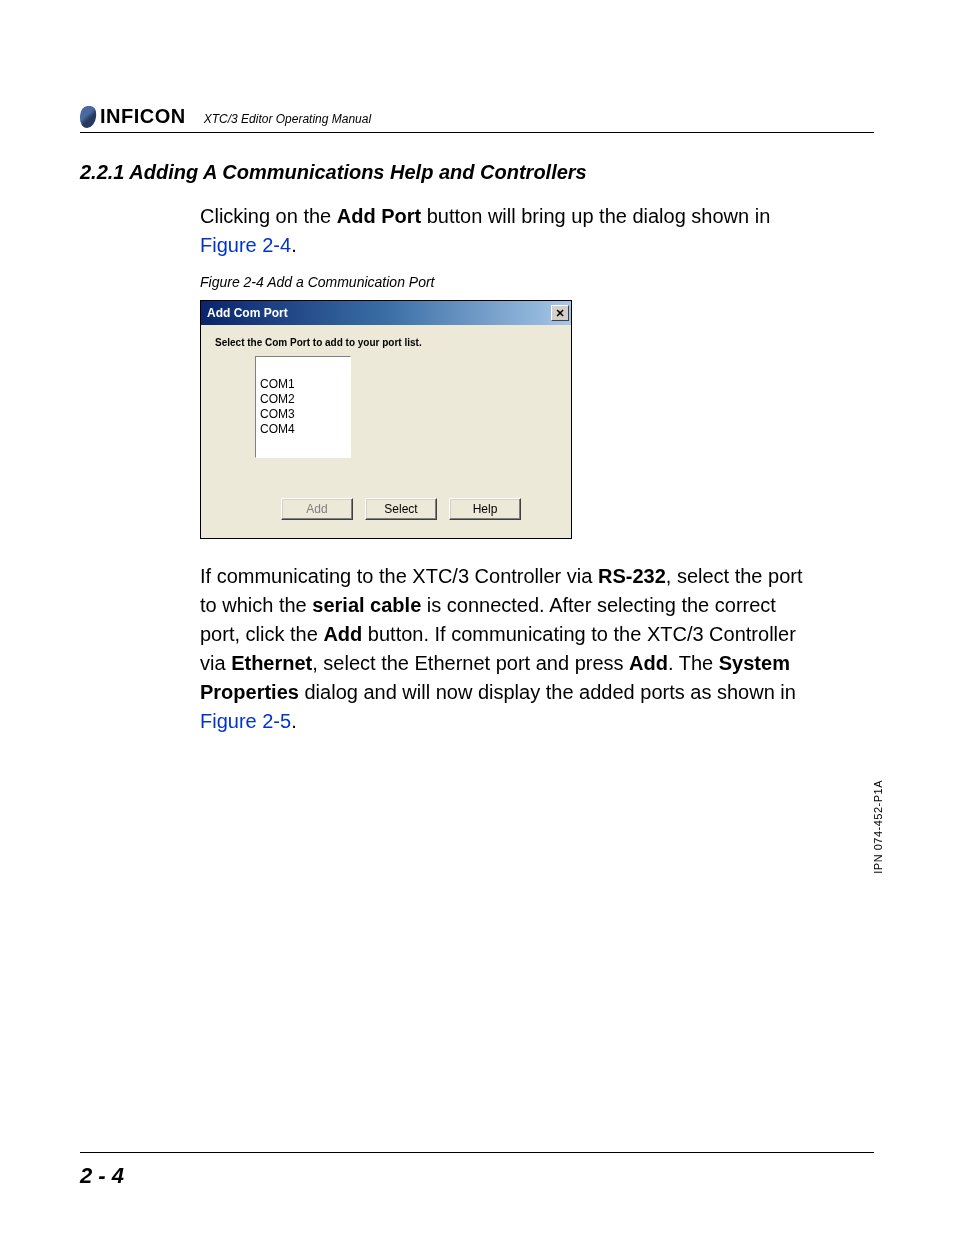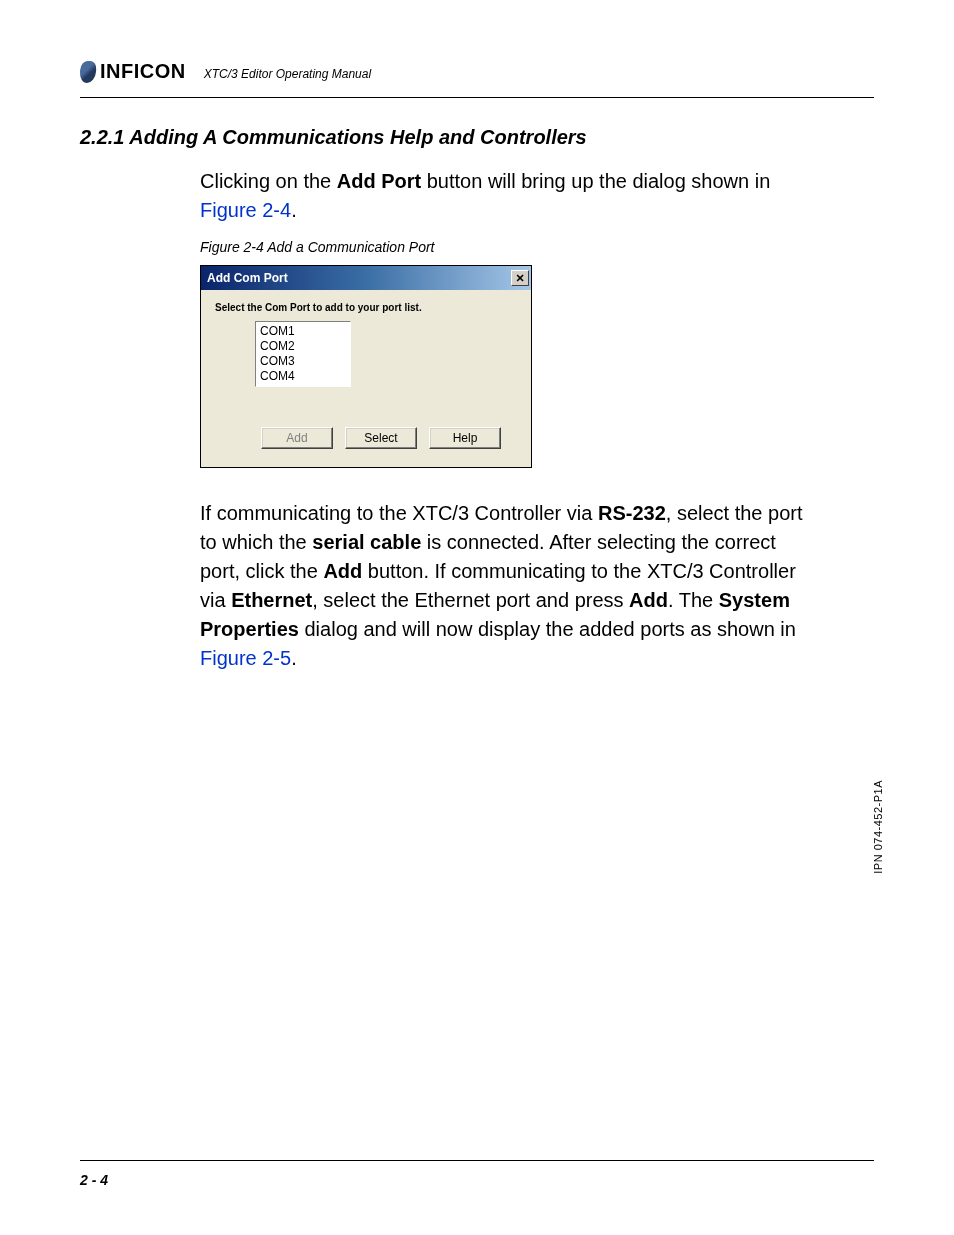--- a/index.html
+++ b/index.html
@@ -20,8 +20,9 @@
     display: flex;
     align-items: flex-end;
     border-bottom: 1.5px solid #000;
-    padding-bottom: 14px;
+    padding-bottom: 4px;
     margin-bottom: 28px;
+    margin-top: 45px;
   }
   .logo {
     display: flex;

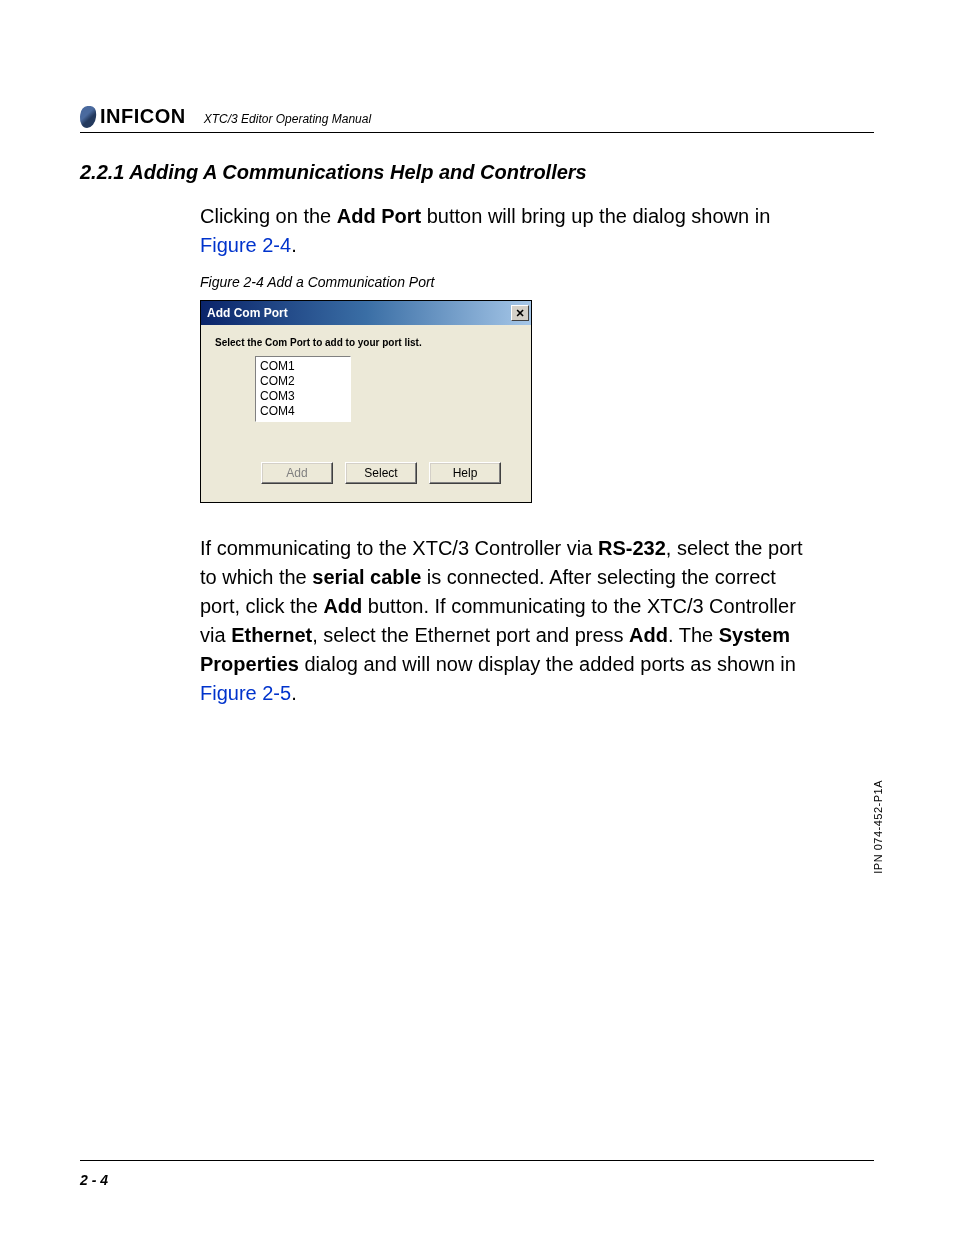--- a/index.html
+++ b/index.html
@@ -70,10 +70,10 @@
     margin-bottom: 10px;
   }
   .dialog {
-    width: 332px;
+    width: 372px;
     border: 1px solid #000;
     background: #ece9d8;
-    margin-bottom: 31px;
+    margin-bottom: 23px;
     font-family: Tahoma, Arial, sans-serif;
   }
   .titlebar {

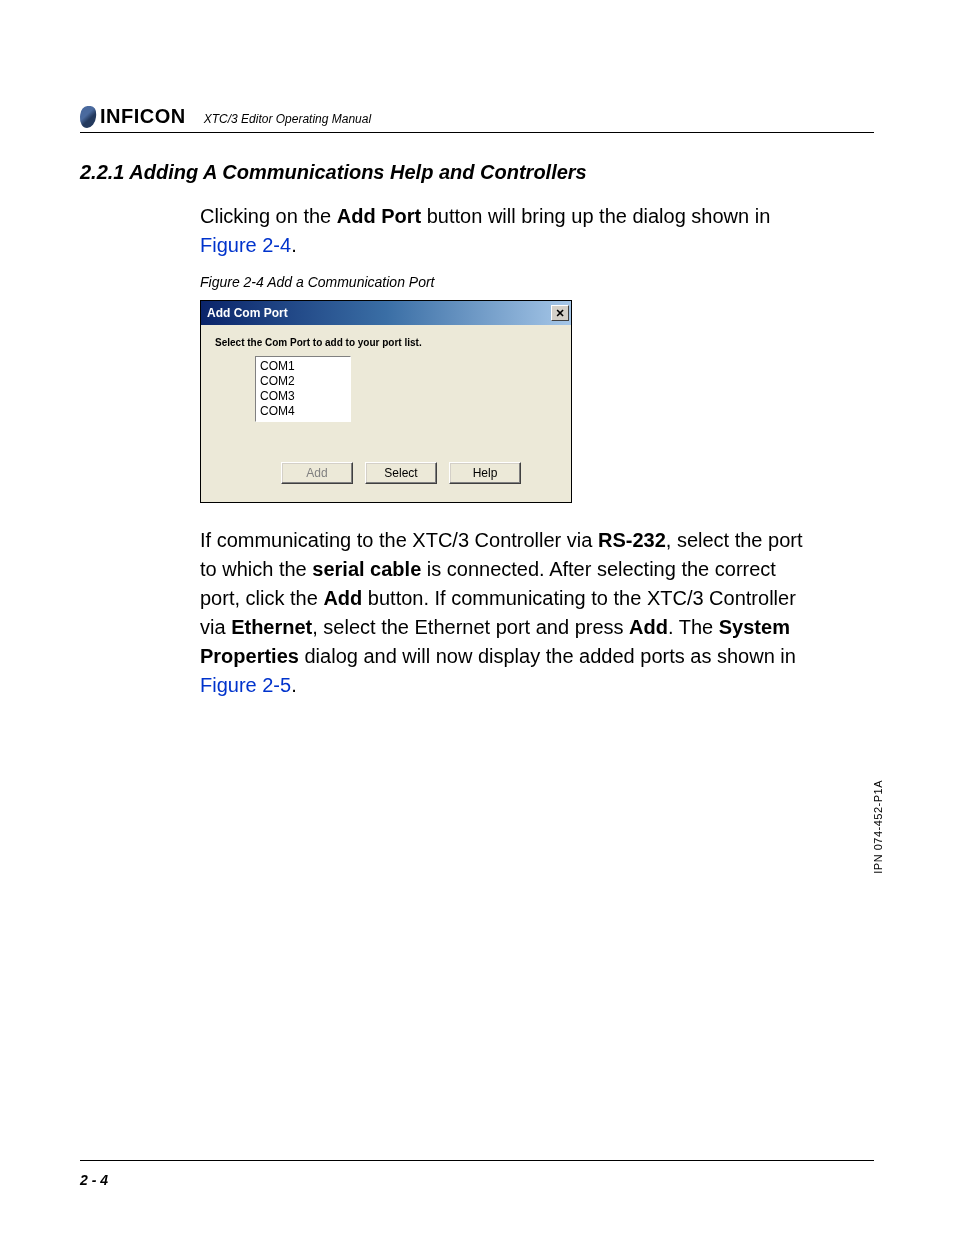--- a/index.html
+++ b/index.html
@@ -127,7 +127,7 @@
     border-right-color: #fff;
     border-bottom-color: #fff;
     background: #fff;
-    padding: 2px 4px;
+    padding: 20px 4px;
   }
   .btn-row {
     display: flex;

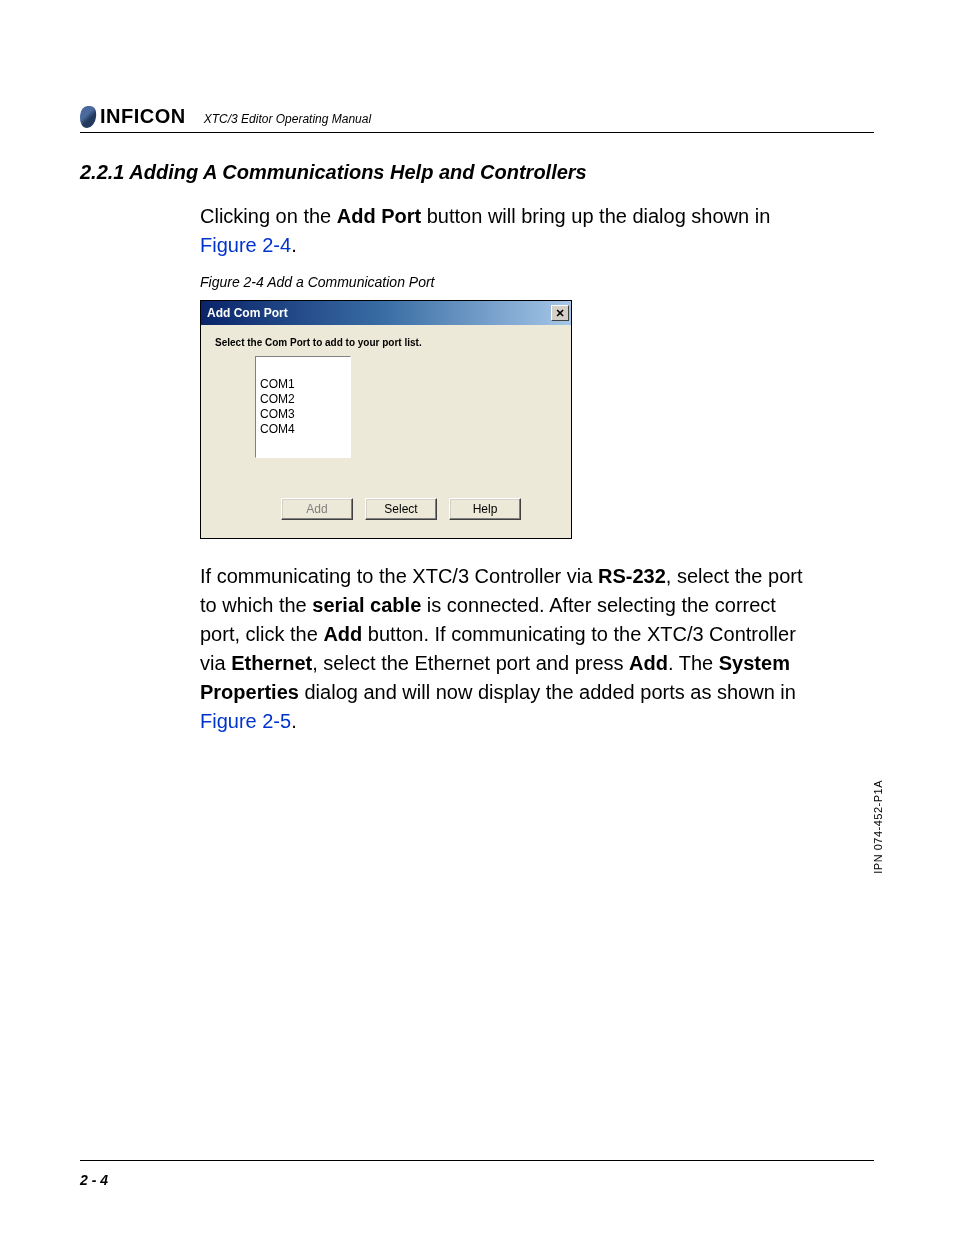--- a/index.html
+++ b/index.html
@@ -169,7 +169,7 @@
   .page-num {
     font-style: italic;
     font-weight: bold;
-    font-size: 14px;
+    font-size: 22px;
   }
 </style>
 </head>

